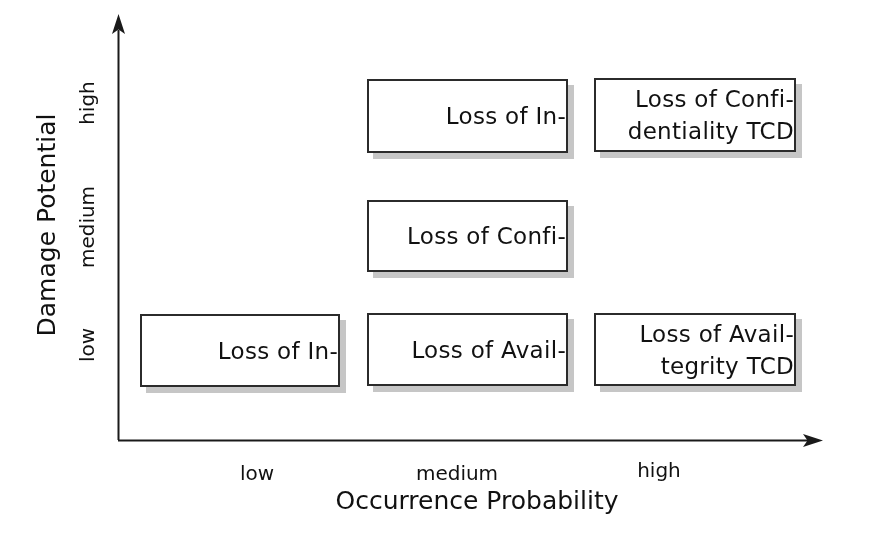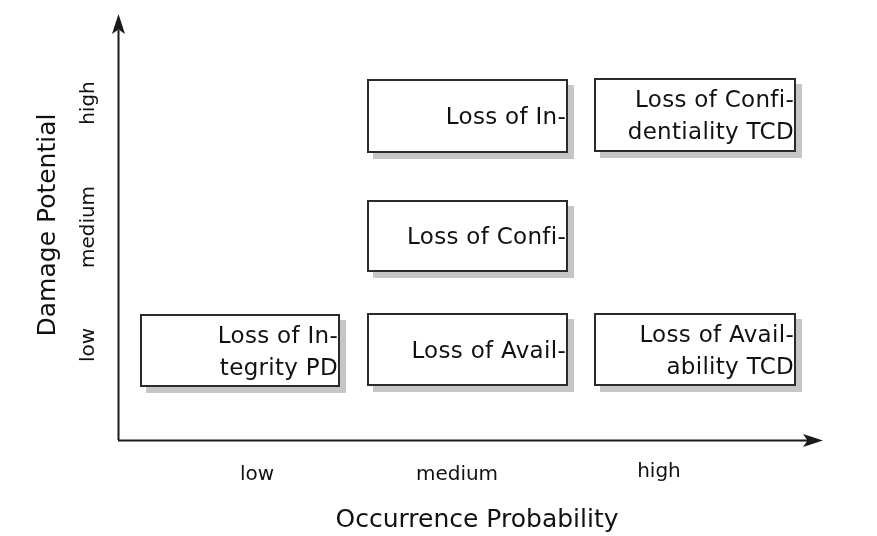--- a/index.html
+++ b/index.html
@@ -100,7 +100,6 @@
 
   <div class="node node-integrity-pd">
     <span>Loss of In-</span>
-    <span>tegrity PD</span>
   </div>
 
   <div class="node node-availability-pd">

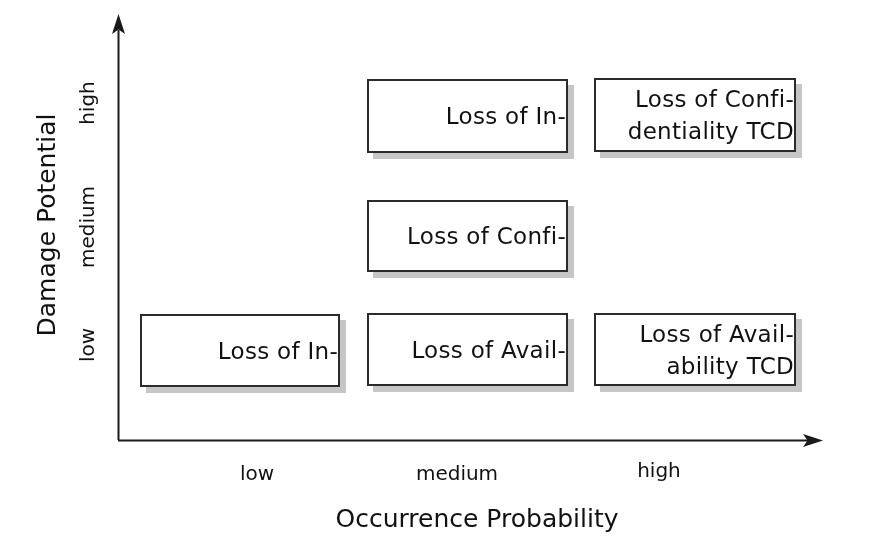--- a/index.html
+++ b/index.html
@@ -108,7 +108,7 @@
 
   <div class="node node-availability-tcd">
     <span>Loss of Avail-</span>
-    <span>ability TCD</span>
+    <span>tegrity TCD</span>
   </div>
 
   <span class="tick tick-y y-tick-high">high</span>

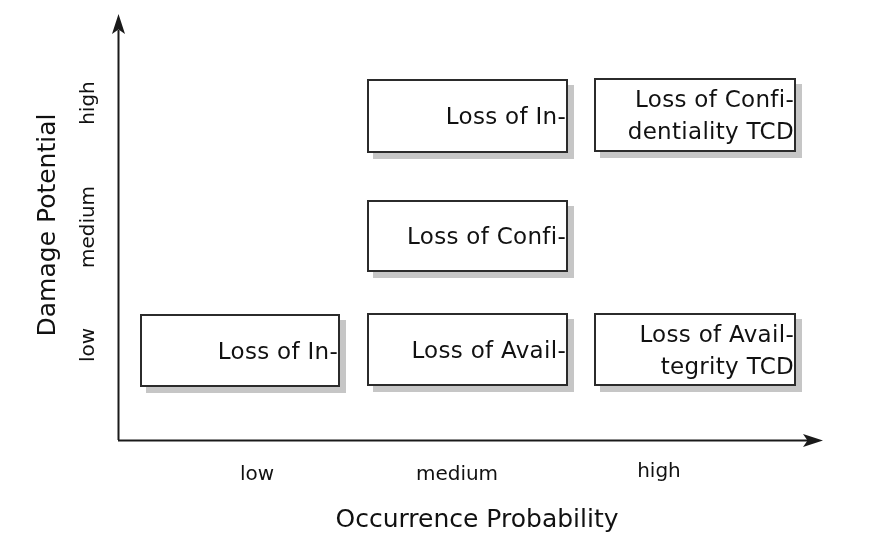--- a/index.html
+++ b/index.html
@@ -70,7 +70,7 @@
   .y-tick-high   { left: 87px;  top: 103px; }
   .y-tick-medium { left: 87px;  top: 227px; }
   .y-tick-low    { left: 87px;  top: 345px; }
-  .x-axis-title  { left: 477px; top: 518px; }
+  .x-axis-title  { left: 477px; top: 500px; }
   .y-axis-title  { left: 46px;  top: 225px; }
 </style>
 </head>

